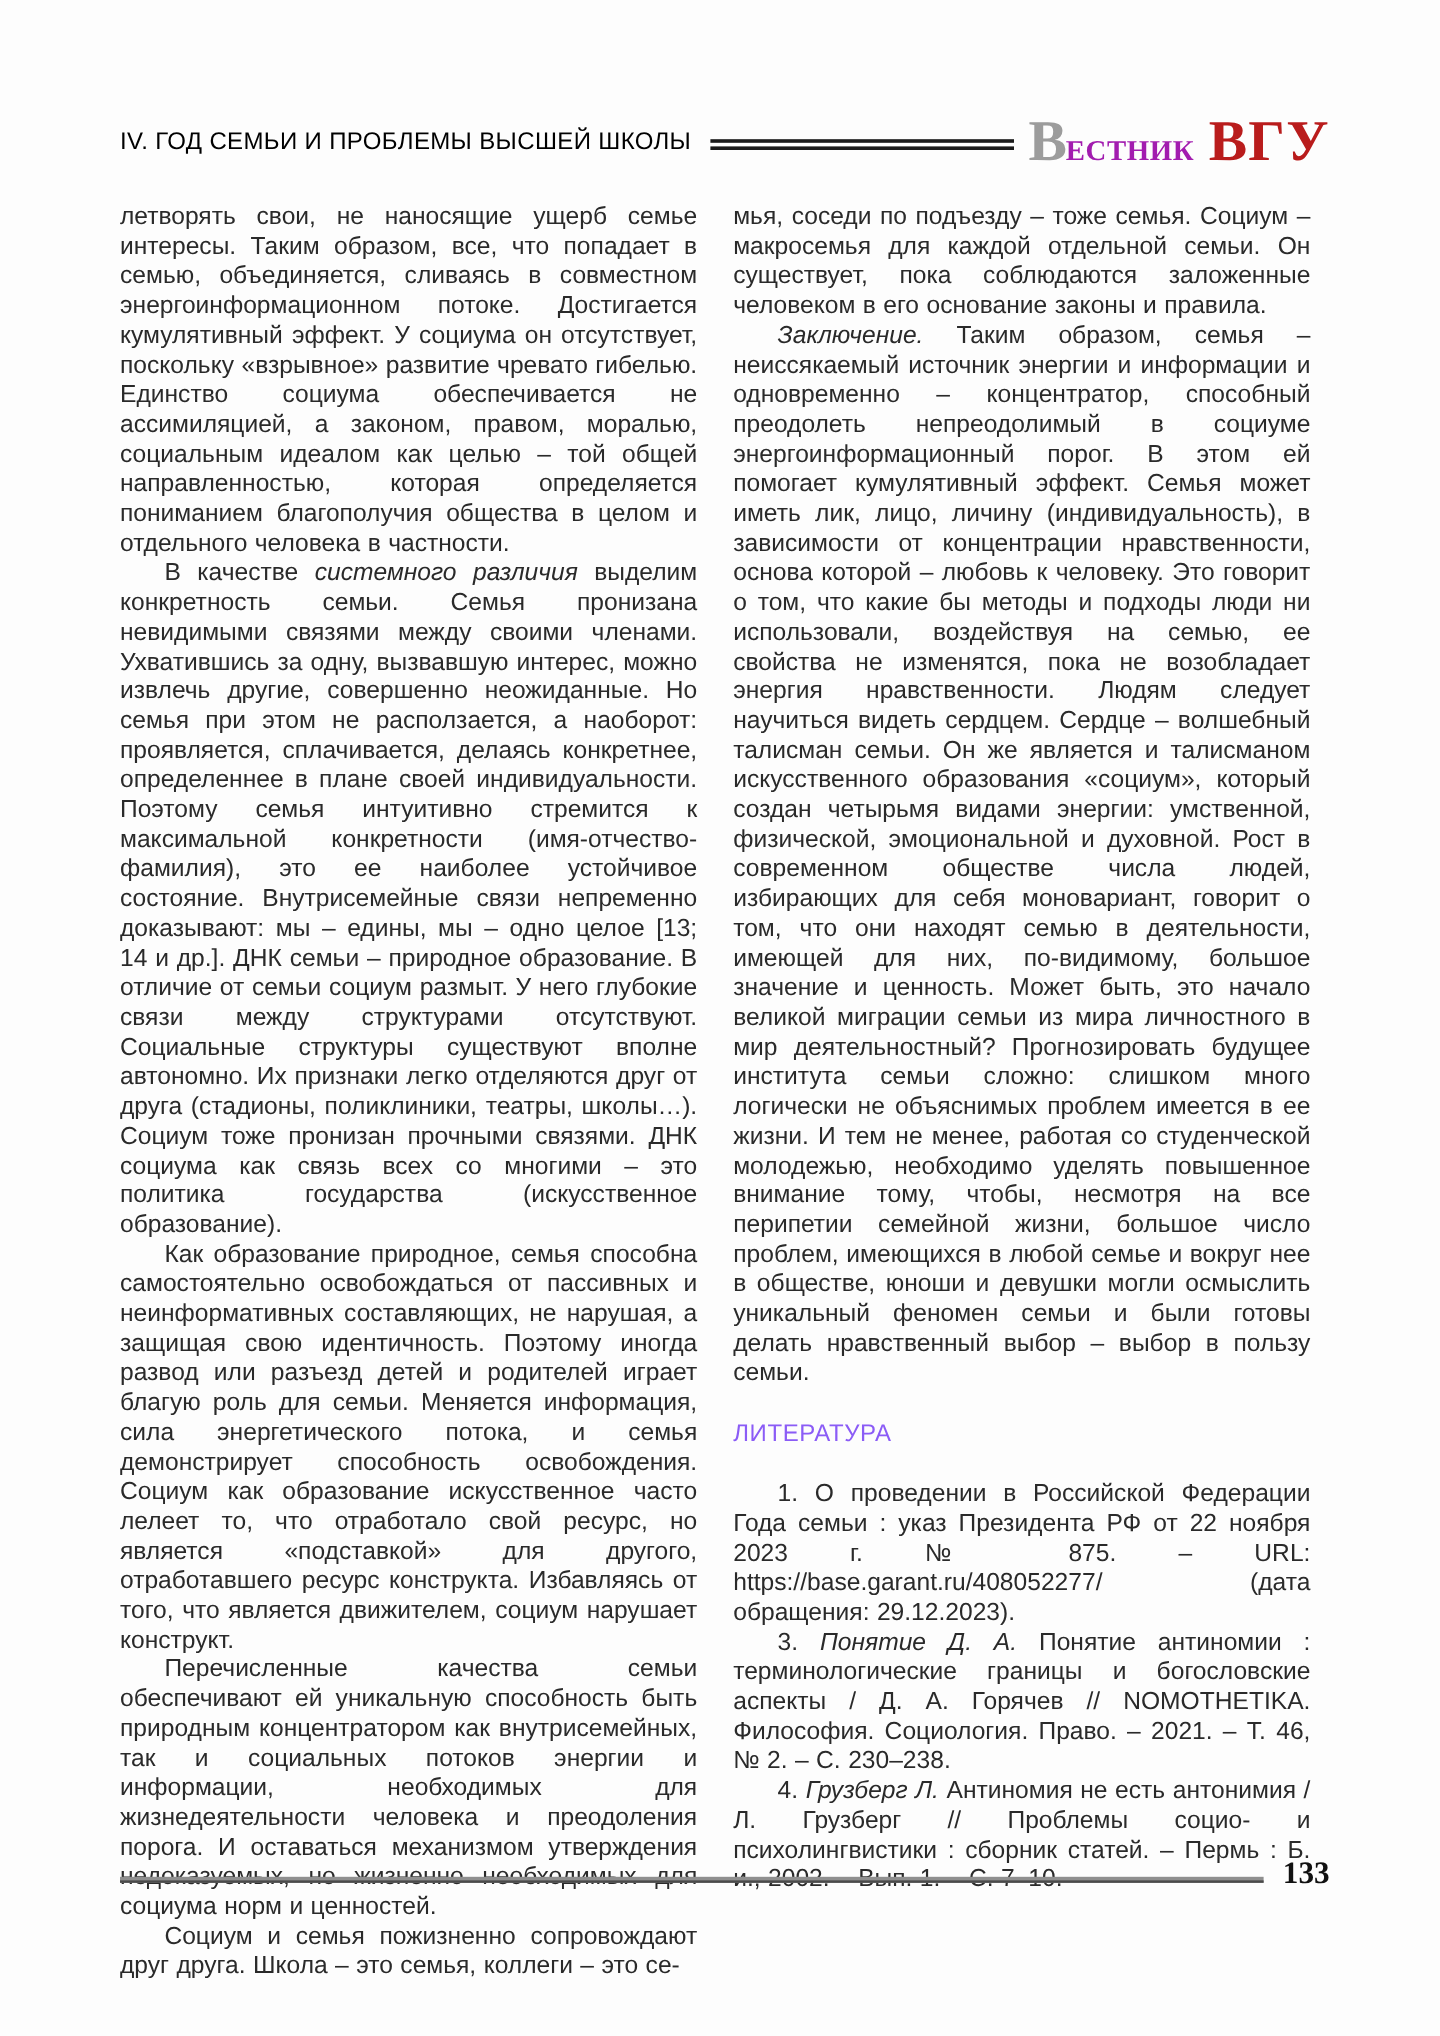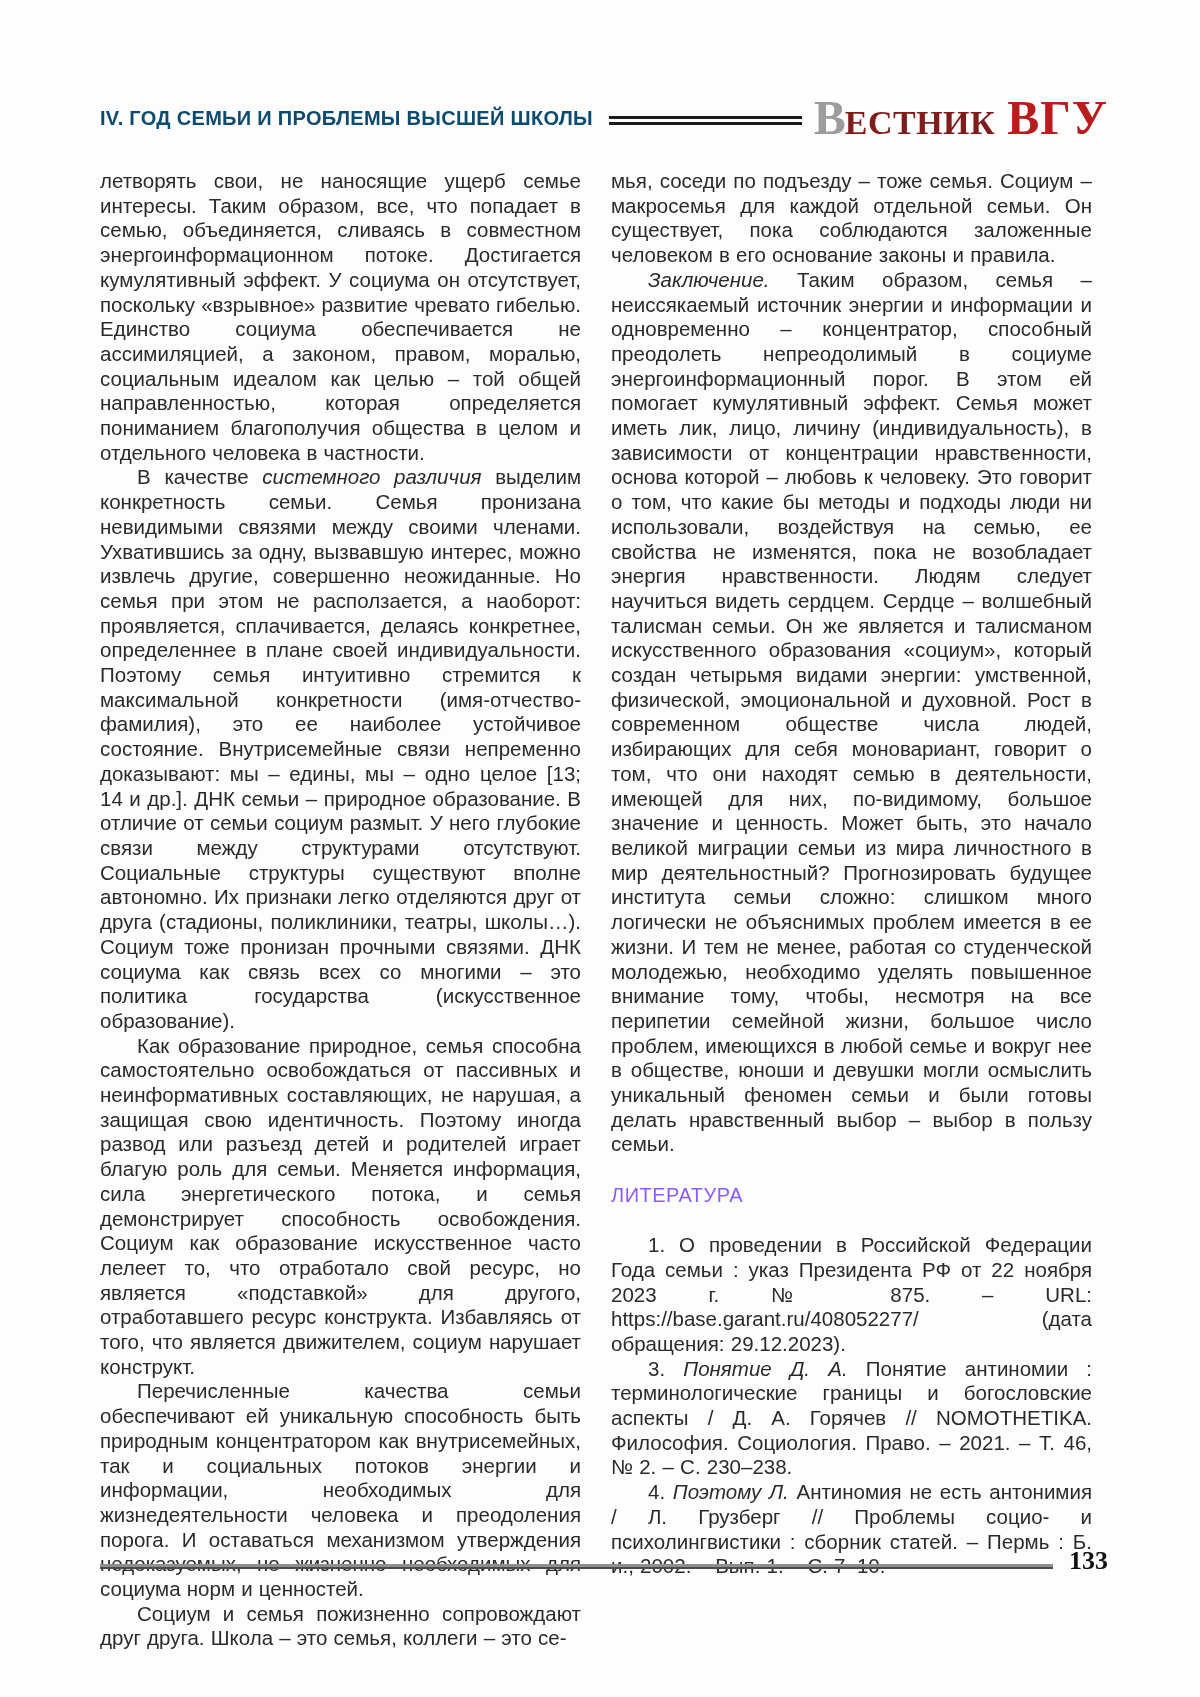--- a/index.html
+++ b/index.html
@@ -17,7 +17,7 @@
     display:flex; align-items:center;
   }
   .section-title {
-    font-size:20px; font-weight:bold; color:#0c4a6e;
+    font-size:20px; font-weight:normal; color:#000000;
     letter-spacing:0.3px; white-space:nowrap;
   }
   .header-rule {

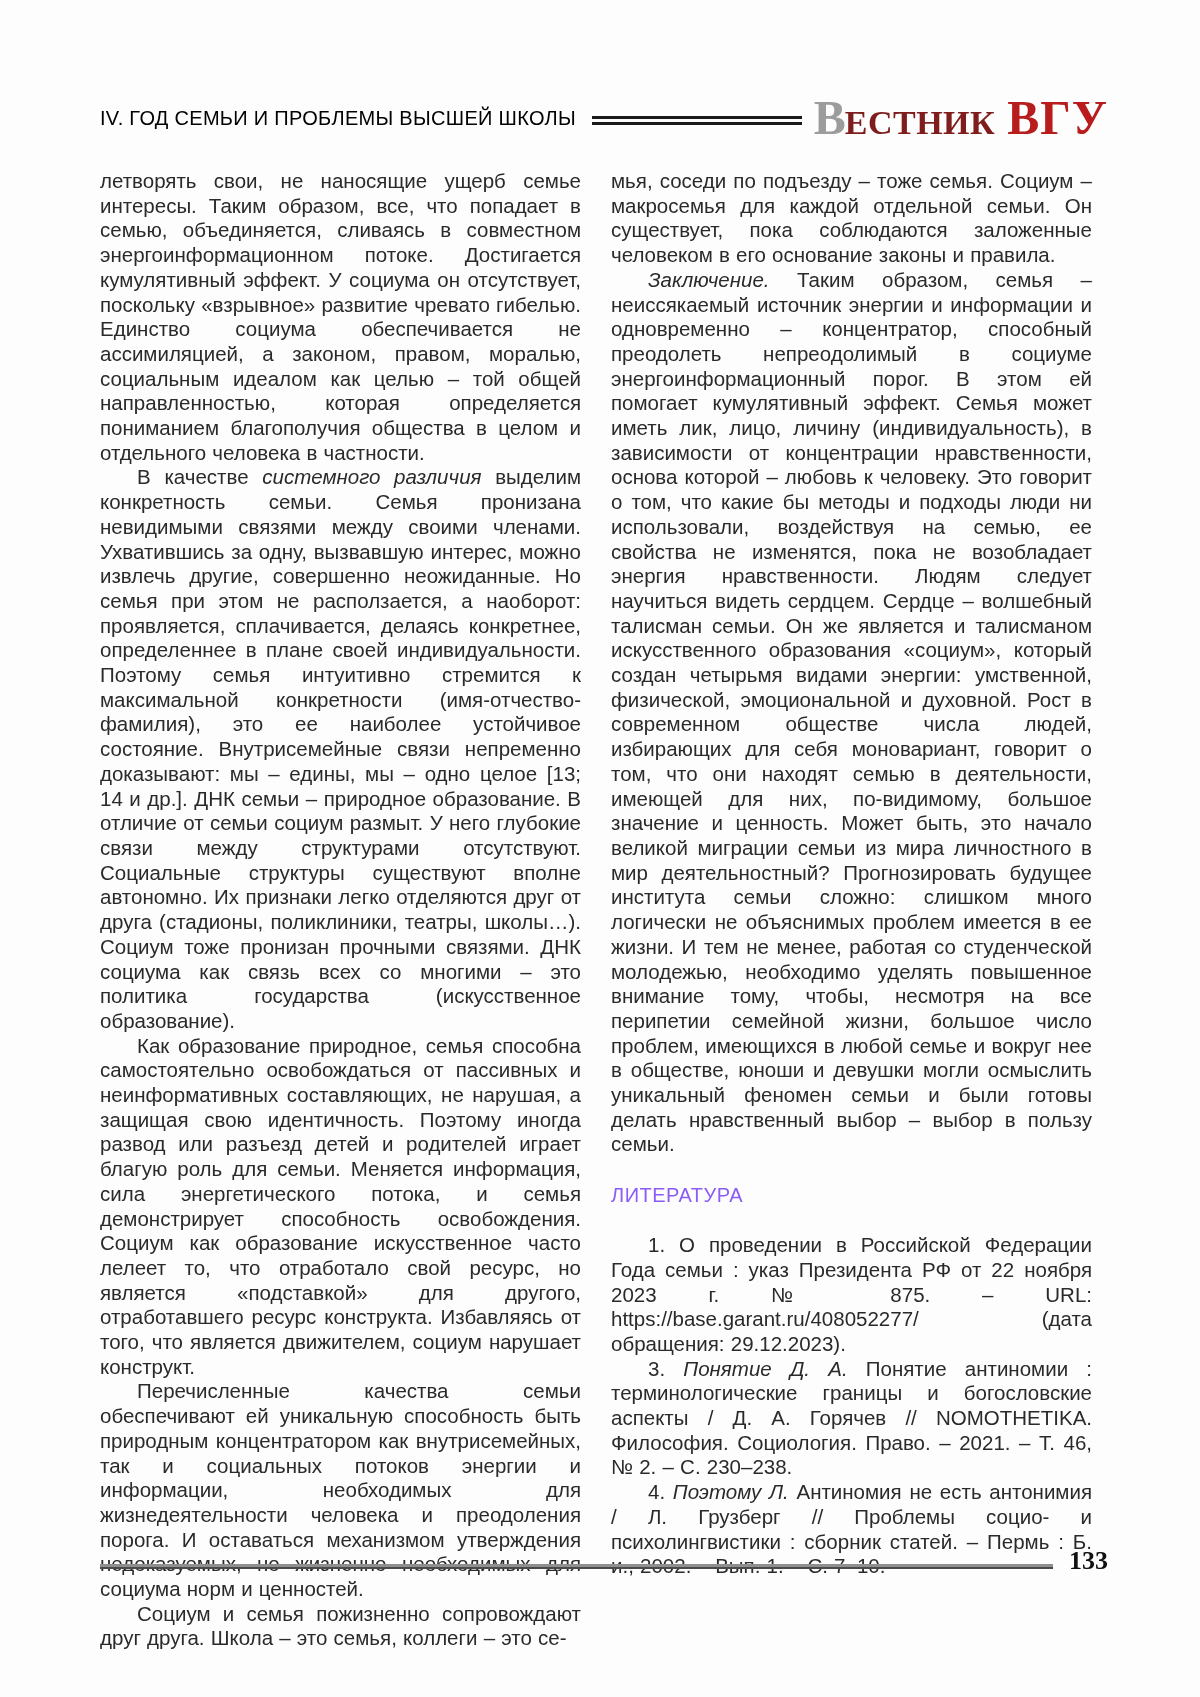--- a/index.html
+++ b/index.html
@@ -30,7 +30,7 @@
     white-space:nowrap; line-height:1;
   }
   .logo .initial { font-size:48px; color:#9c9c9c; letter-spacing:-1px; }
-  .logo .rest    { font-size:34px; color:#7f1d1d; letter-spacing:0.5px; }
+  .logo .rest    { font-size:24px; color:#a21caf; letter-spacing:0.5px; }
   .logo .abbr    { font-size:48px; color:#b91c1c; margin-left:12px; letter-spacing:1px; }
   
   .columns {

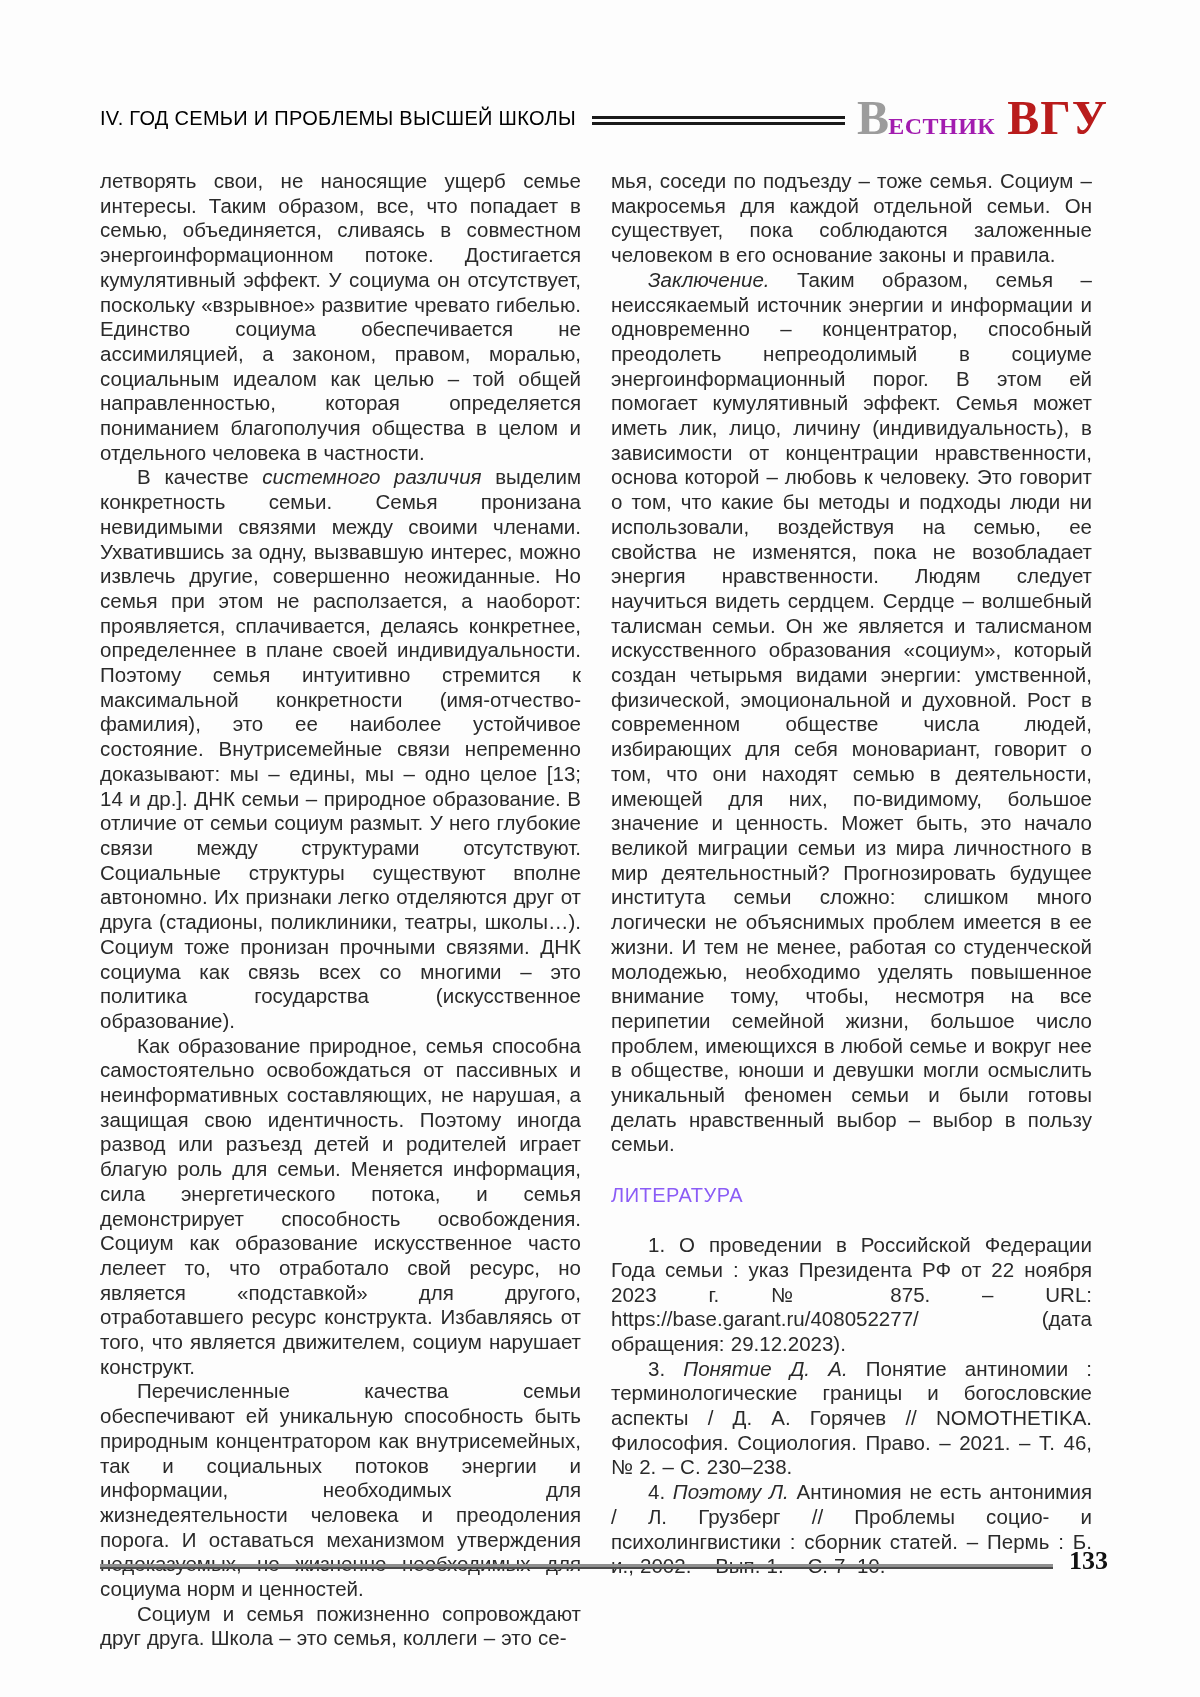--- a/index.html
+++ b/index.html
@@ -93,7 +93,7 @@
       <div>
           <p class="para indent"><span>1. О проведении в Российской Федерации Года семьи : указ Президента РФ от 22 ноября 2023 г. № 875. – URL: https://base.garant.ru/408052277/ (дата обращения: 29.12.2023).</span></p>
           <p class="para indent"><span>3. </span><span class="italic">Понятие Д. А.</span><span> Понятие антиномии : терминологические границы и богословские аспекты / Д. А. Горячев // NOMOTHETIKA. Философия. Социология. Право. – 2021. – Т. 46, № 2. – С. 230–238.</span></p>
-          <p class="para indent"><span>4. </span><span class="italic">Поэтому Л.</span><span> Антиномия не есть антонимия / Л. Грузберг // Проблемы социо- и психолингвистики : сборник статей. – Пермь : Б. и., 2002. – Вып. 1. – С. 7–10.</span></p>
+          <p class="para indent"><span>4. </span><span class="italic">Грузберг Л.</span><span> Антиномия не есть антонимия / Л. Грузберг // Проблемы социо- и психолингвистики : сборник статей. – Пермь : Б. и., 2002. – Вып. 1. – С. 7–10.</span></p>
         </div>
     </div>
   </div>

